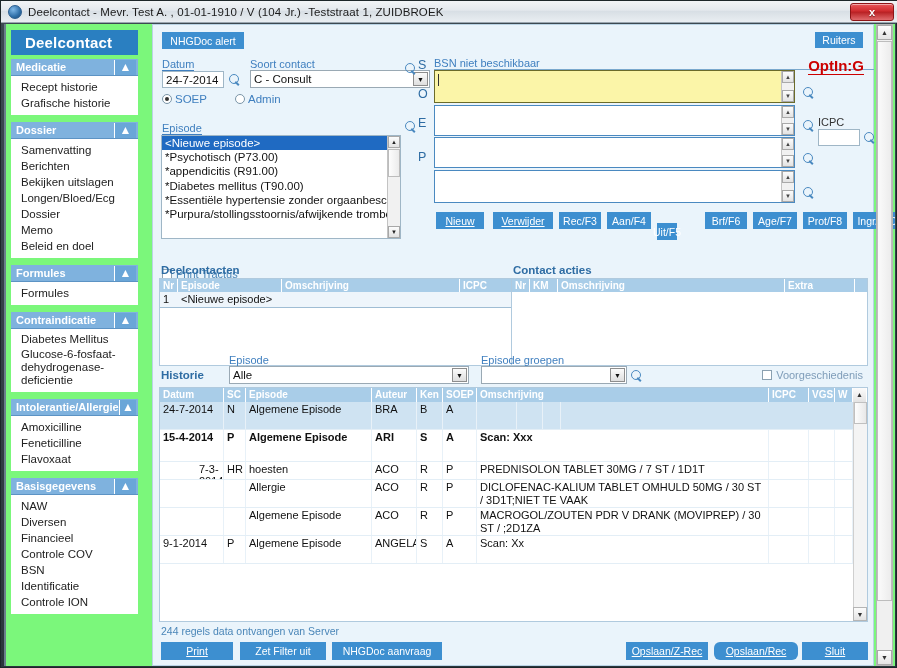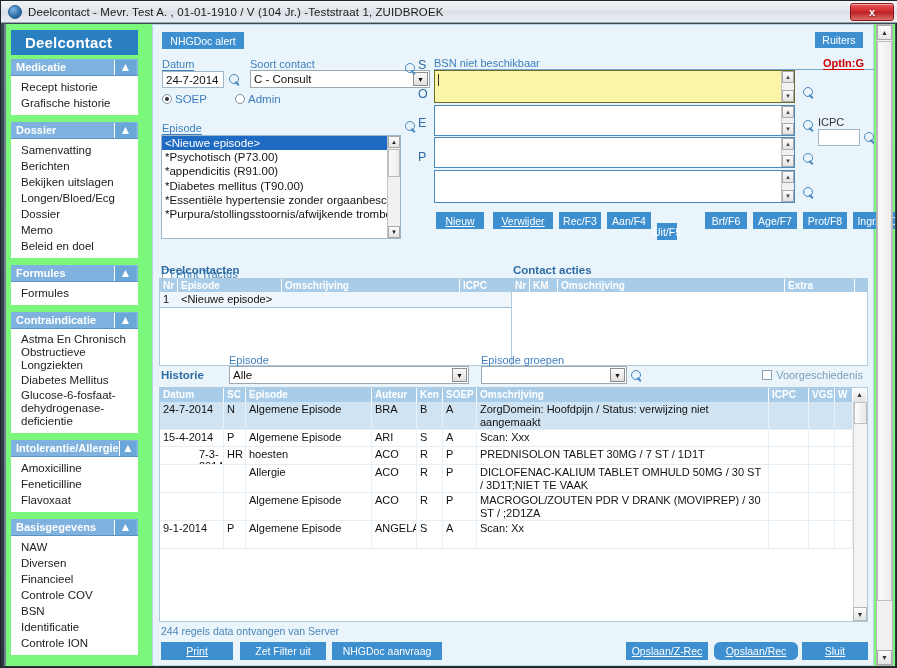--- a/index.html
+++ b/index.html
@@ -368,7 +368,7 @@
       <div style="position:absolute; left:281px; top:32px; width:440px; border-bottom:1px solid #7aa8cd;">
         <span class="flabel">BSN niet beschikbaar</span>
       </div>
-      <div style="position:absolute; right:9px; top:32px; color:#cc0000; font-size:11px; font-weight:bold; border-bottom:1px solid #cc0000;">OptIn:G</div>
+      <div style="position:absolute; right:9px; top:32px; color:#cc0000; font-size:15px; font-weight:bold; border-bottom:1px solid #cc0000;">OptIn:G</div>
 
       <div class="soepbox yellow" style="left:281px; top:45px; width:361px; height:33px;">
         <div class="caret" style="left:3px; top:3px;"></div>

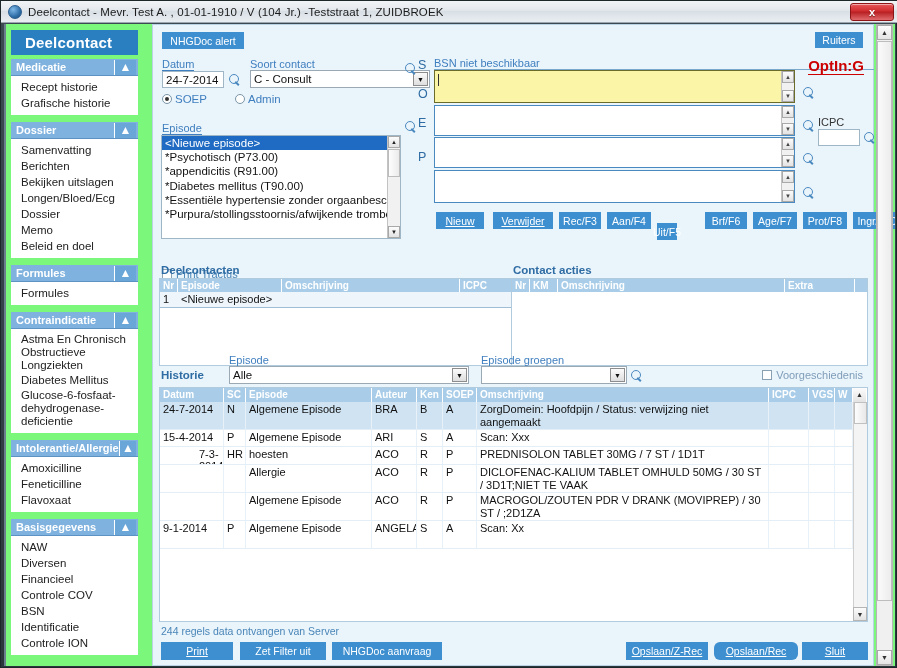--- a/index.html
+++ b/index.html
@@ -274,7 +274,6 @@
           <span class="chev">▲</span>
         </div>
         <div class="sb-body">
-          <div class="sb-item wrap">Astma En Chronisch Obstructieve Longziekten</div>
           <div class="sb-item wrap">Diabetes Mellitus</div>
           <div class="sb-item wrap">Glucose-6-fosfaat-dehydrogenase-deficientie</div>
         </div>

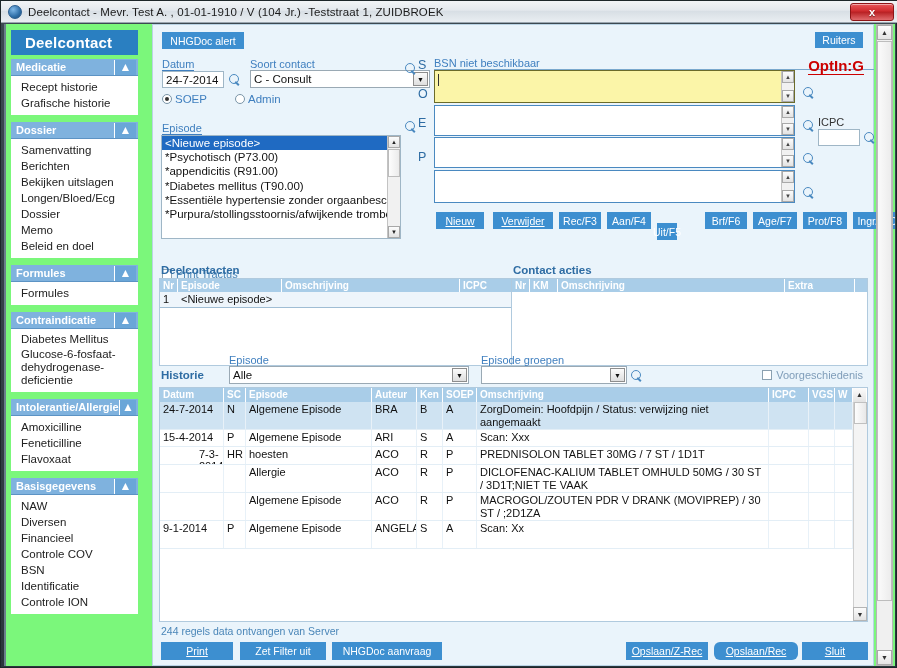--- a/index.html
+++ b/index.html
@@ -489,7 +489,6 @@
           <div style="width:45px;">BRA</div>
           <div style="width:26px;">B</div>
           <div style="width:34px;">A</div>
-          <div style="width:292px; line-height:12.5px;">ZorgDomein: Hoofdpijn / Status: verwijzing niet aangemaakt</div>
           <div style="width:40px;"></div>
           <div style="width:26px;"></div>
           <div style="width:18px;"></div>

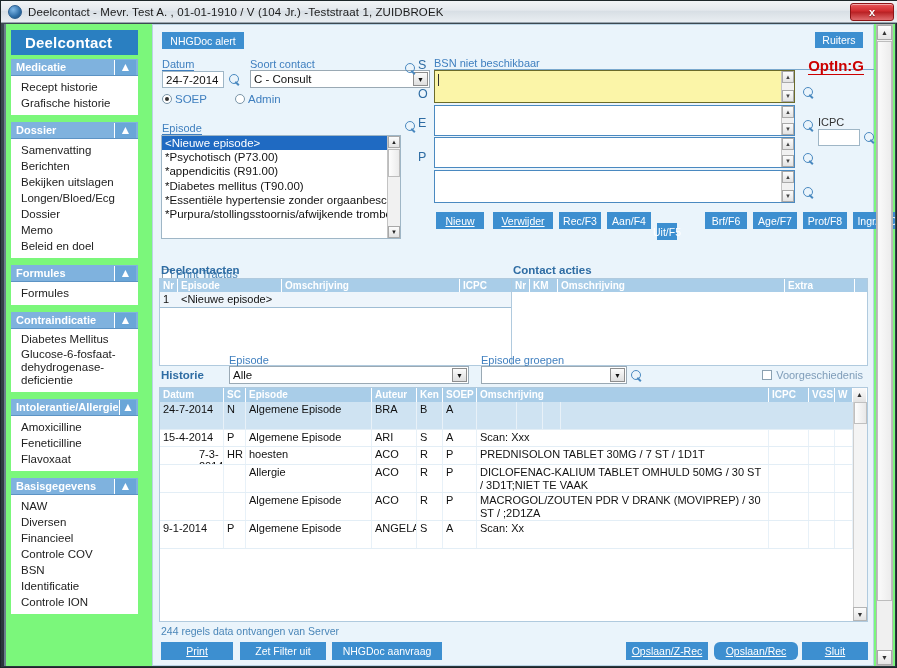--- a/index.html
+++ b/index.html
@@ -494,7 +494,7 @@
           <div style="width:18px;"></div>
         </div>
 
-        <div class="hrow" style="height:17px;">
+        <div class="hrow" style="height:32px;font-weight:bold;">
           <div style="width:64px;">15-4-2014</div>
           <div style="width:22px;">P</div>
           <div style="width:126px;">Algemene Episode</div>

